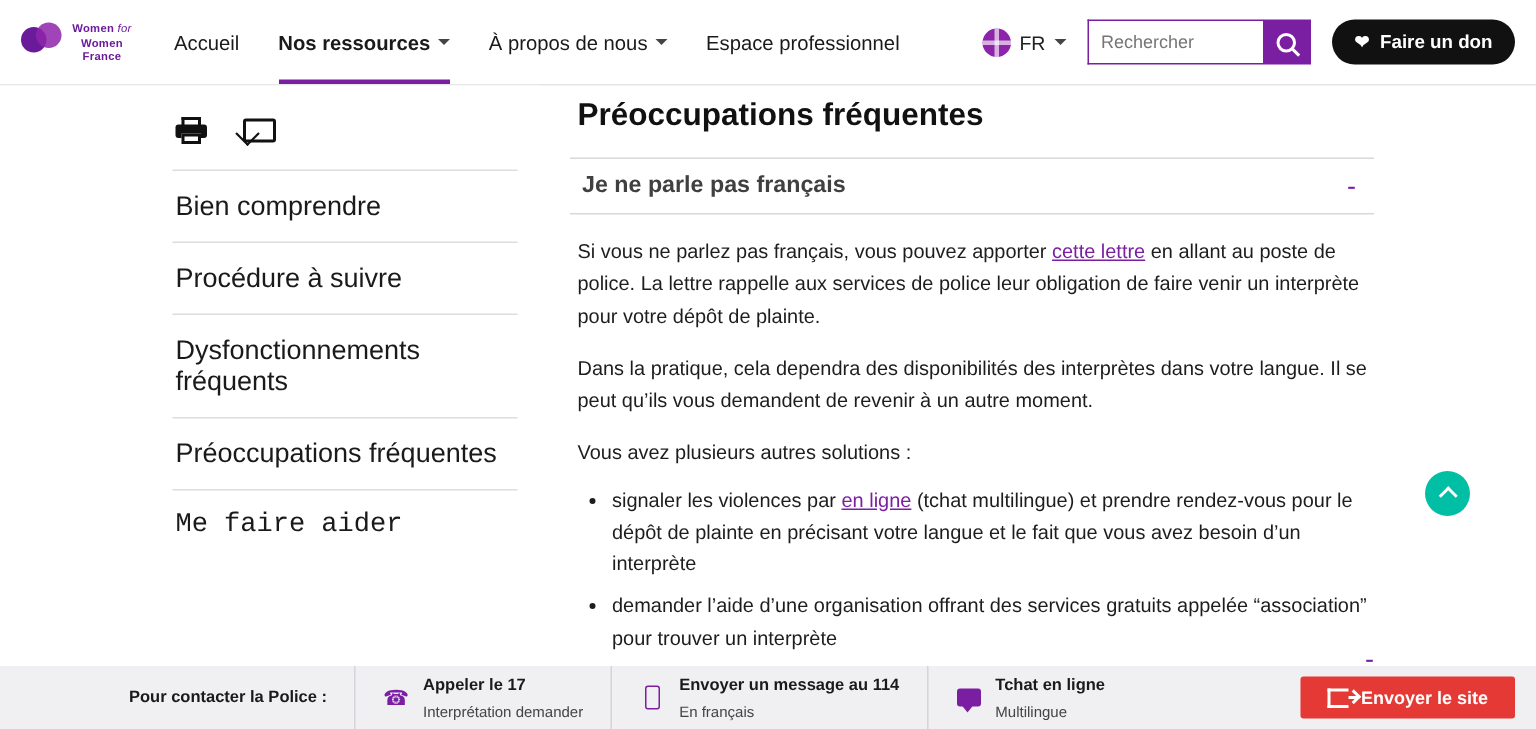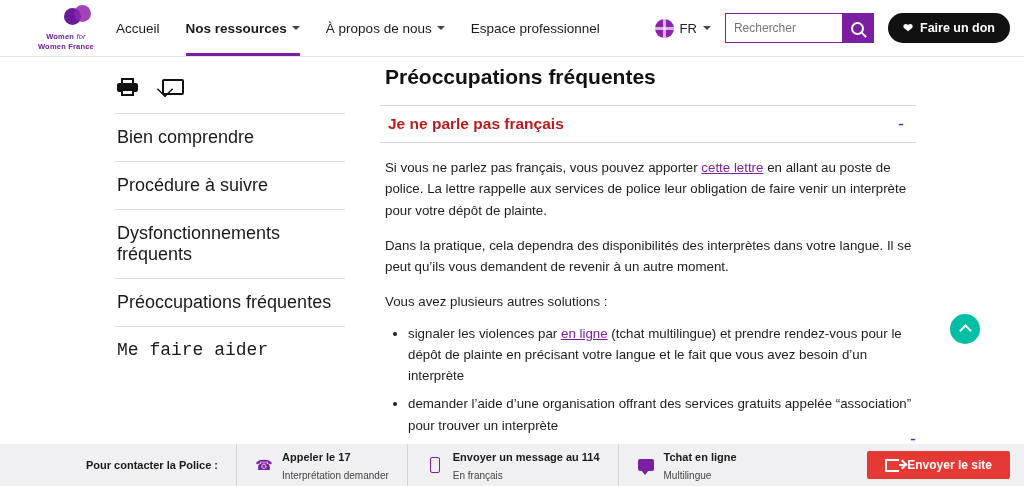--- a/index.html
+++ b/index.html
@@ -20,7 +20,7 @@
     border-bottom: 1px solid #e6e6e6;
     display: flex; align-items: center;
   }
-  .logo { margin-left: 14px; width: 80px; display: flex; flex-direction: column; align-items: flex-end; }
+  .logo { margin-left: 14px; width: 80px; display: flex; flex-direction: row; align-items: center; }
   .logo-mark { width: 30px; height: 26px; position: relative; }
   .logo-mark .d1, .logo-mark .d2 {
     position: absolute; width: 17px; height: 17px; border-radius: 50%;

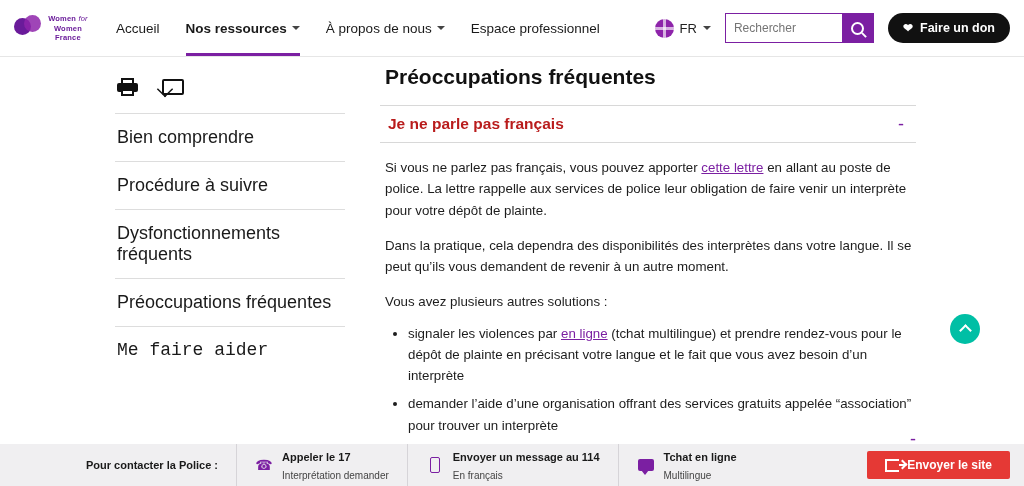--- a/index.html
+++ b/index.html
@@ -101,7 +101,7 @@
     border-top: 1px solid #d8d8d8; border-bottom: 1px solid #d8d8d8;
     padding: 9px 12px 9px 8px; margin-right: 24px;
   }
-  .accordion-title { font-size: 15.5px; font-weight: 700; color: #b91c1c; }
+  .accordion-title { font-size: 15.5px; font-weight: 700; color: #404040; }
   .acc-toggle { font-size: 18px; color: #7b1fa2; cursor: pointer; line-height: 1; }
   .body-text { font-size: 13.3px; line-height: 1.6; color: #1d1d1d; margin: 14px 2px 0 5px; width: 528px; }
   .body-text a { color: #7b1fa2; text-decoration: underline; }

